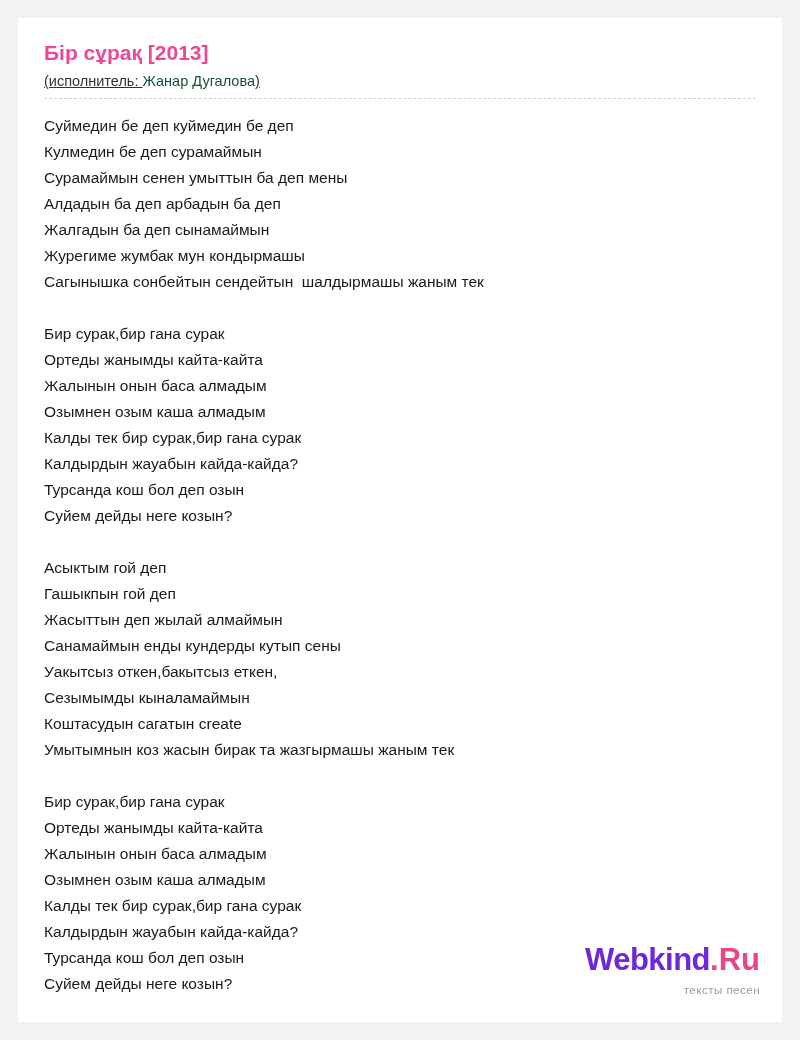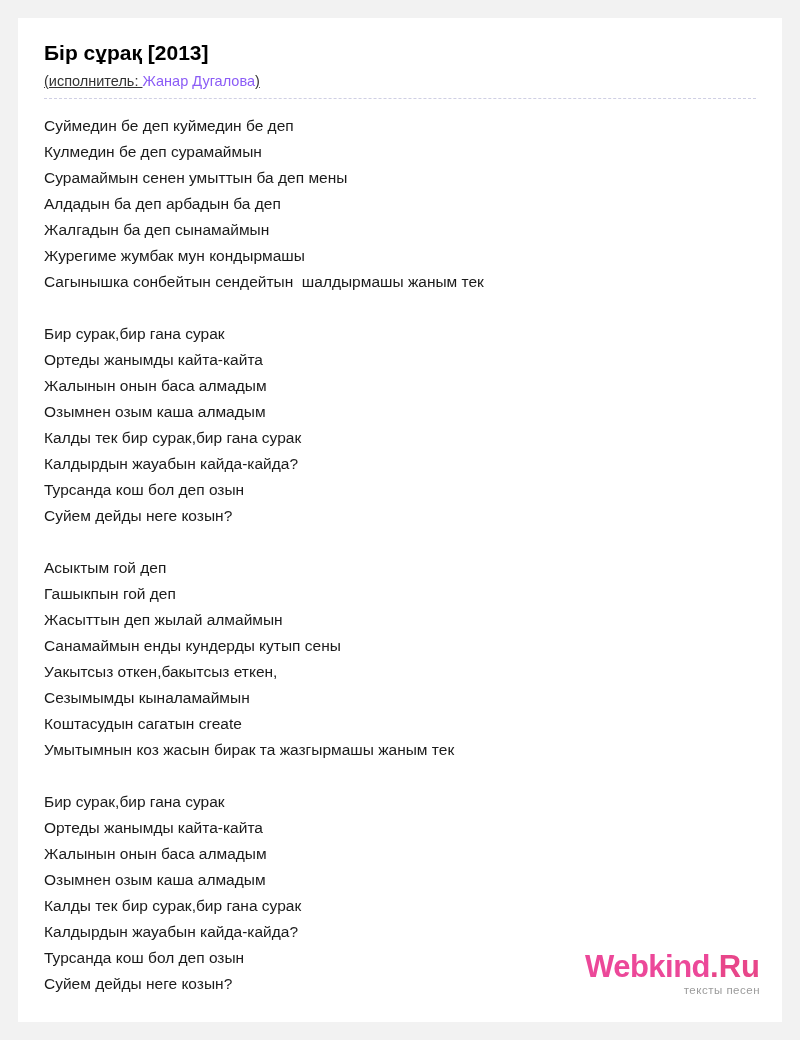--- a/index.html
+++ b/index.html
@@ -32,7 +32,7 @@
     box-sizing: border-box;
   }
   .song-title {
-    color: #000000;
+    color: #ec4899;
     font-size: 21px;
     font-weight: bold;
     letter-spacing: 0px;

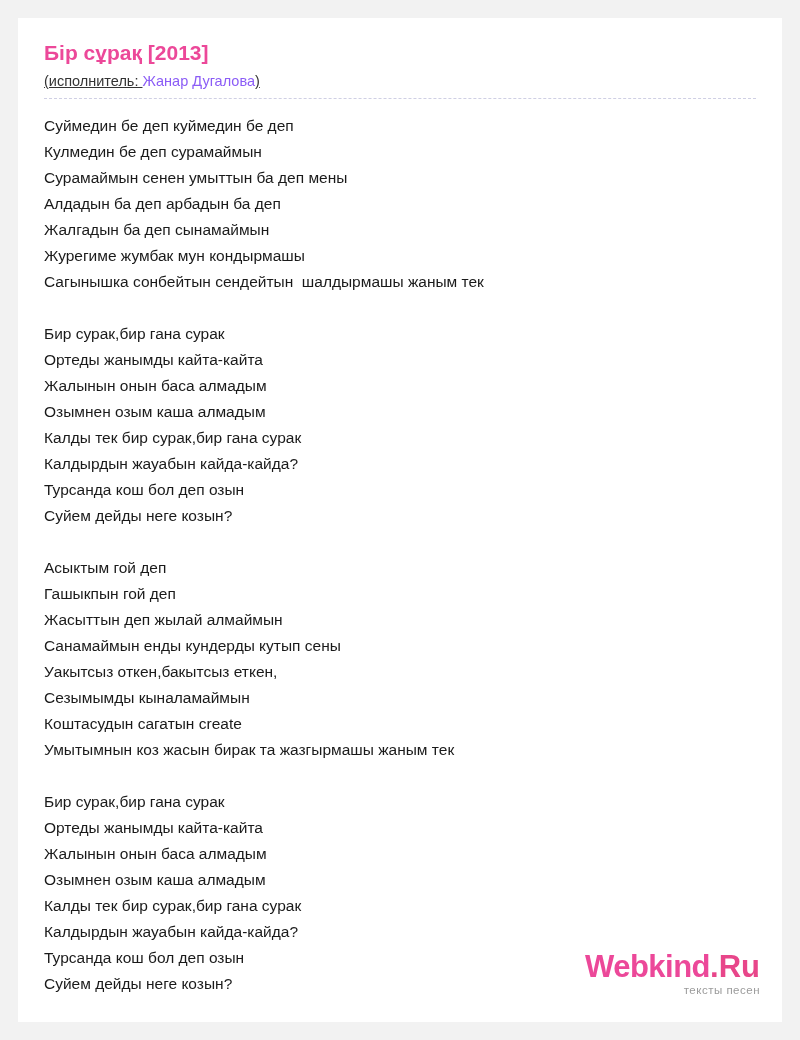--- a/index.html
+++ b/index.html
@@ -51,7 +51,7 @@
     text-decoration: underline;
   }
   .performer-link {
-    color: #8b5cf6;
+    color: #14532d;
     text-decoration: none;
     cursor: pointer;
   }

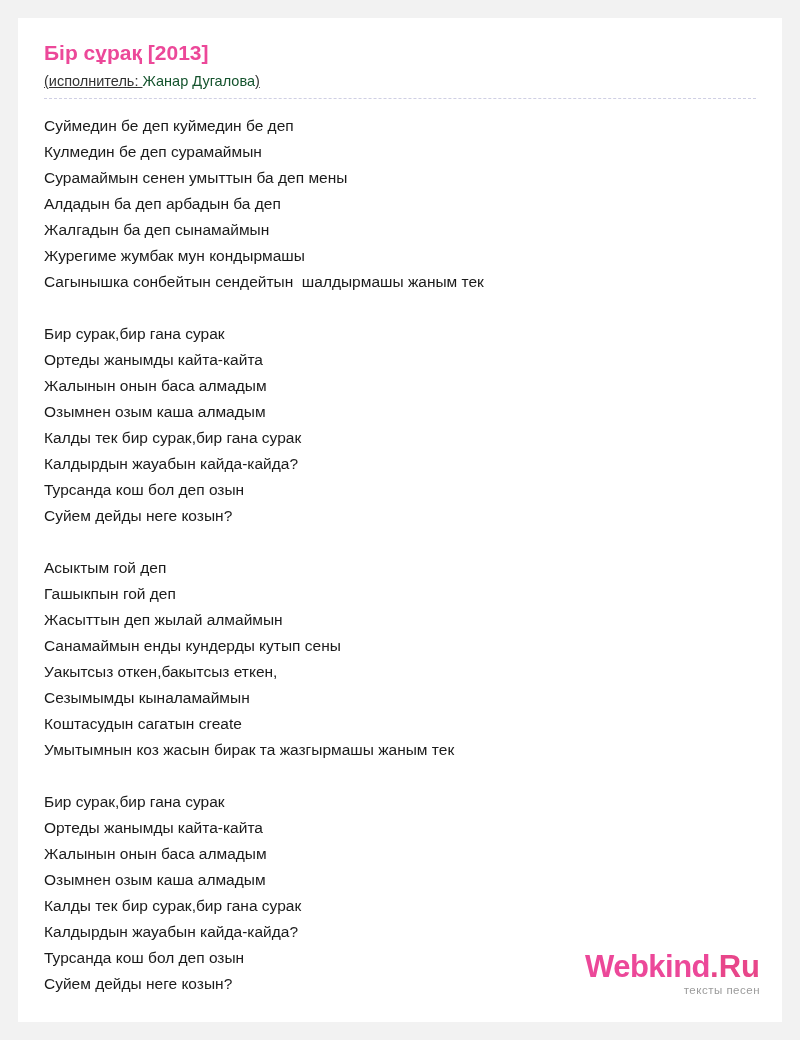--- a/index.html
+++ b/index.html
@@ -74,7 +74,7 @@
   .logo-main {
     font-size: 31px;
     font-weight: bold;
-    color: #ec4899;
+    color: #6d28d9;
     letter-spacing: -0.5px;
     display: inline-block;
   }

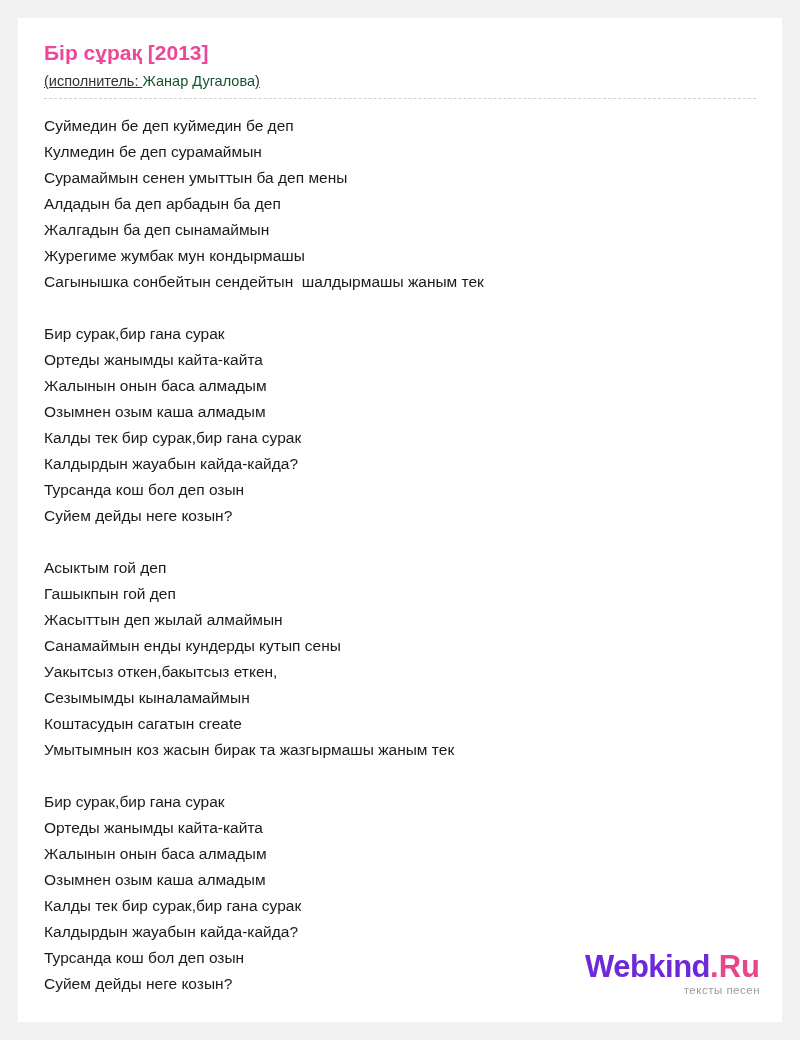--- a/index.html
+++ b/index.html
@@ -85,7 +85,7 @@
     display: inline-block;
   }
   .logo-sub {
-    margin-top: 3px;
+    margin-top: 10px;
     font-size: 11.5px;
     color: #9b9b9b;
     letter-spacing: 0.5px;

